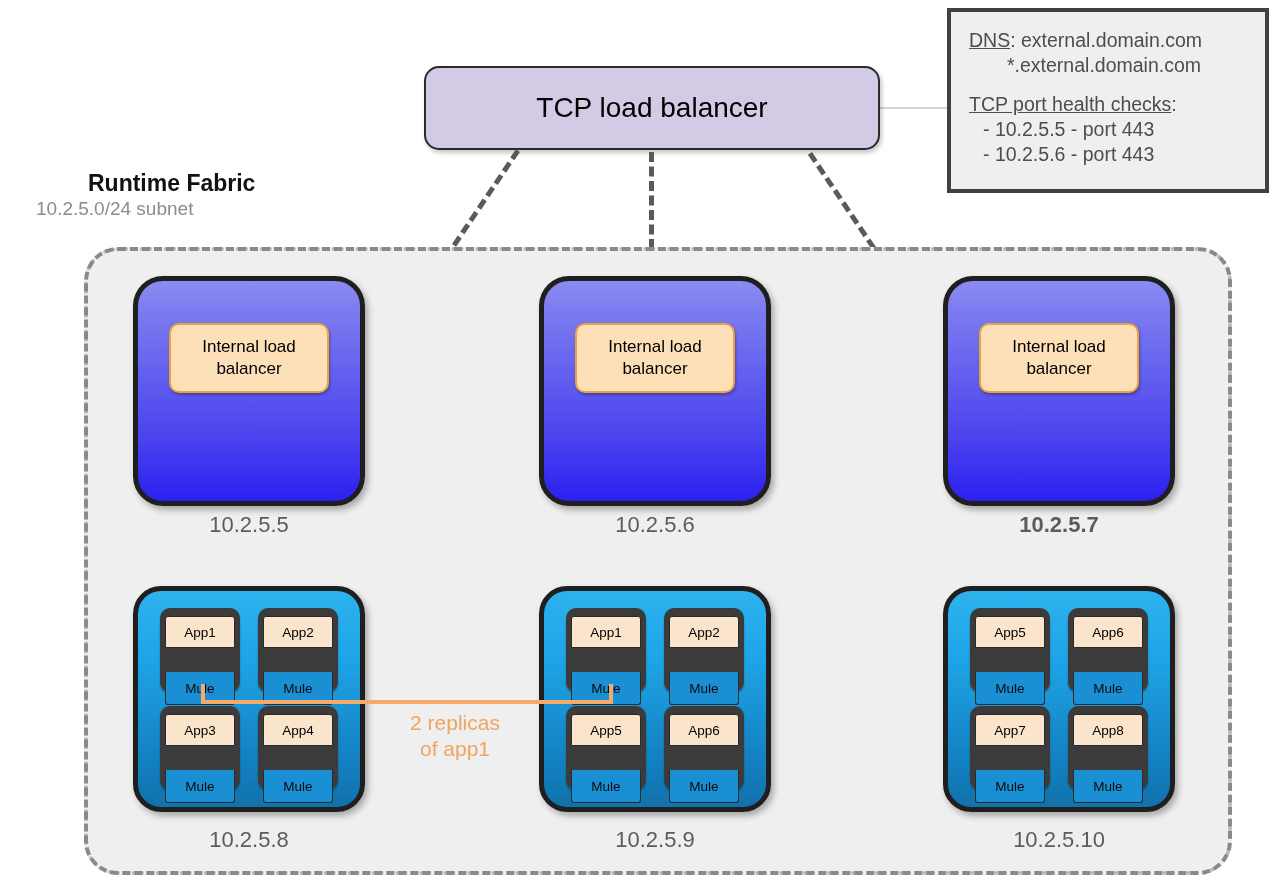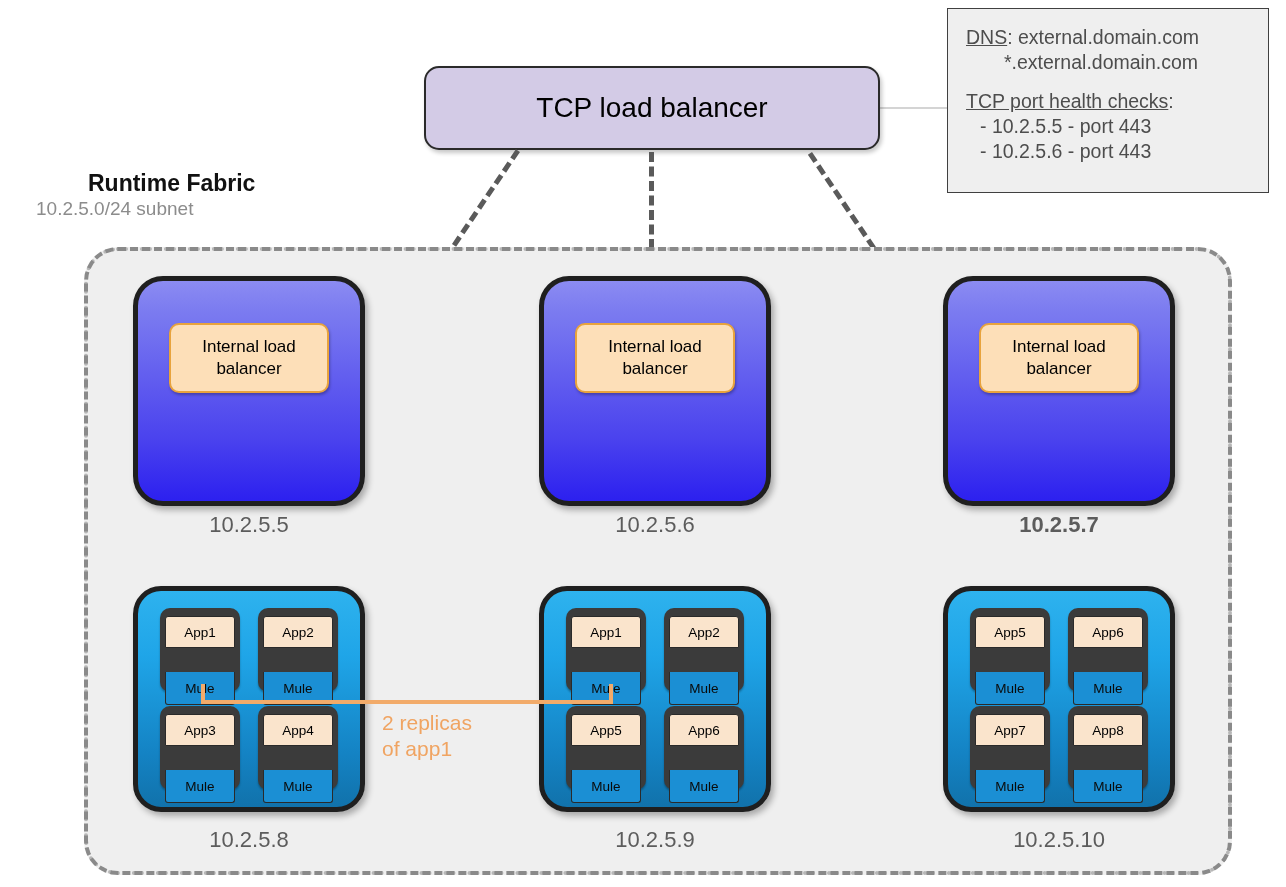--- a/index.html
+++ b/index.html
@@ -24,7 +24,7 @@
     width: 322px;
     height: 185px;
     background: #efefef;
-    border: 1px solid #404040;
+    border: 4px solid #404040;
     box-sizing: border-box;
     padding: 16px 12px 0 18px;
     color: #4d4d4d;

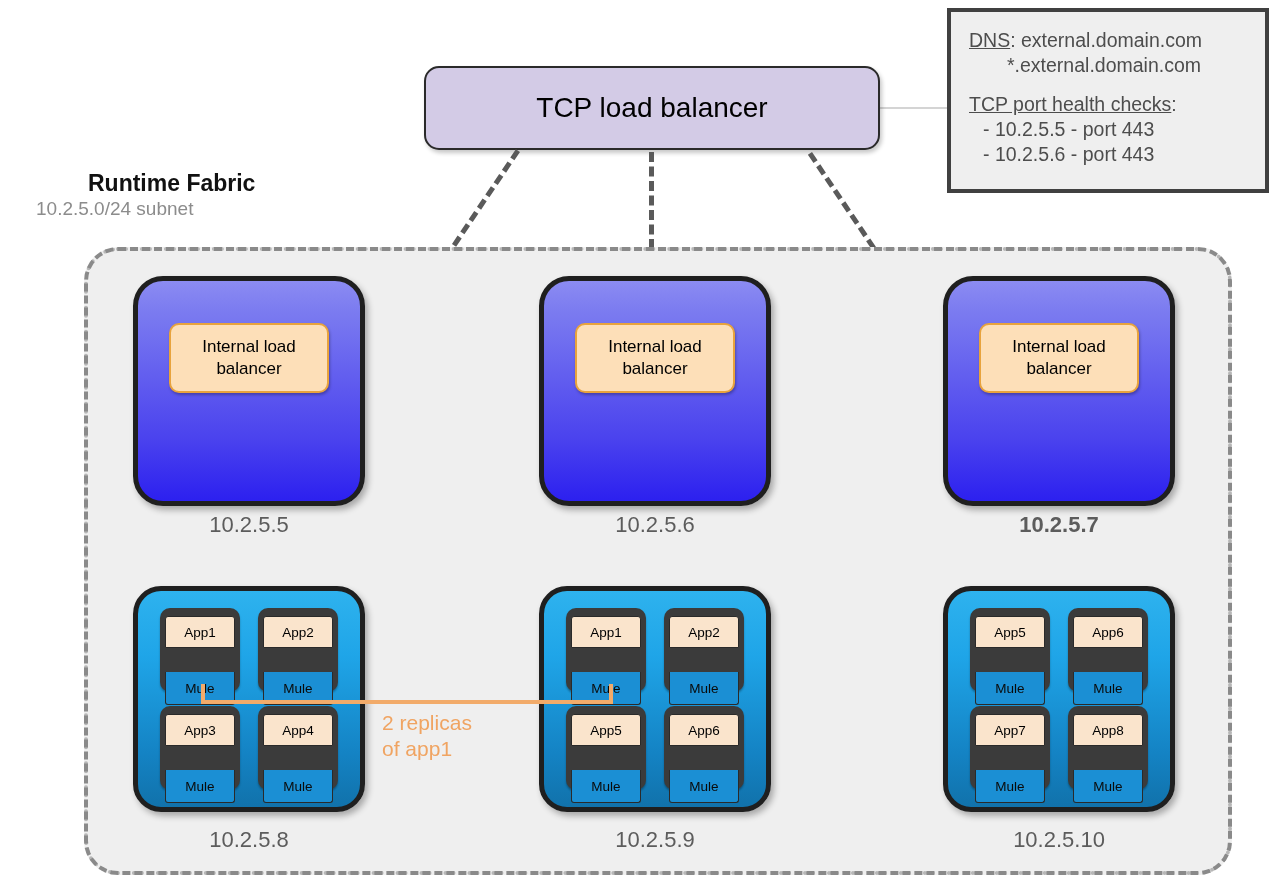--- a/index.html
+++ b/index.html
@@ -221,6 +221,7 @@
     left: 382px;
     top: 710px;
     width: 146px;
+    text-align: center;
     font-size: 21px;
     line-height: 26px;
     color: #f0a462;

